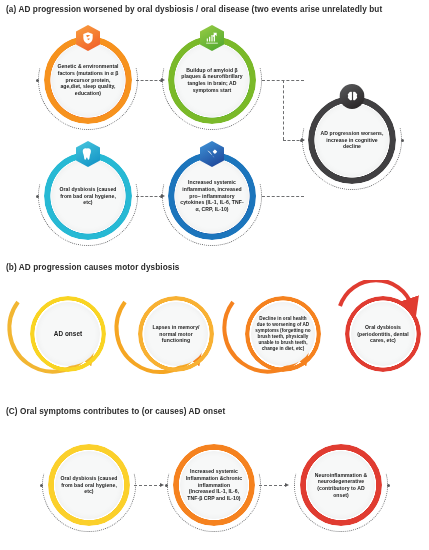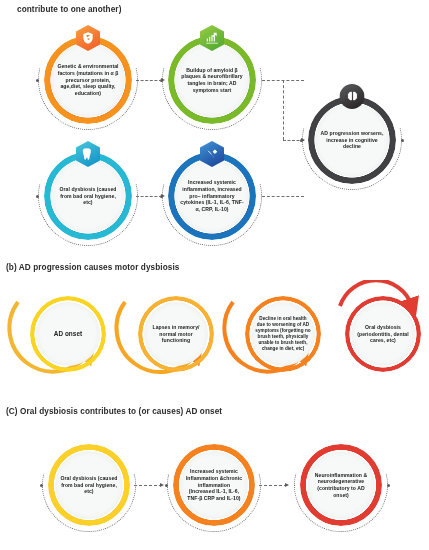--- a/index.html
+++ b/index.html
@@ -96,6 +96,7 @@
 
 <div style="position:absolute;left:6px;top:4px;width:418px;">
   <div class="section-title">
+    <span>(a) AD progression worsened by oral dysbiosis / oral disease (two events arise unrelatedly but</span>
     <span class="indent">contribute to one another)</span>
   </div>
 </div>

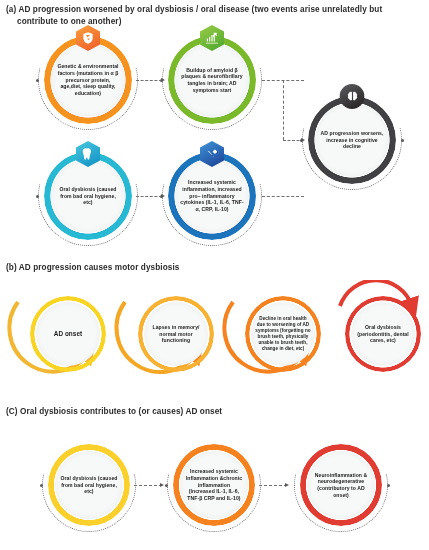--- a/index.html
+++ b/index.html
@@ -97,7 +97,6 @@
 <div style="position:absolute;left:6px;top:4px;width:418px;">
   <div class="section-title">
     <span>(a) AD progression worsened by oral dysbiosis / oral disease (two events arise unrelatedly but</span>
-    <span class="indent">contribute to one another)</span>
   </div>
 </div>
 

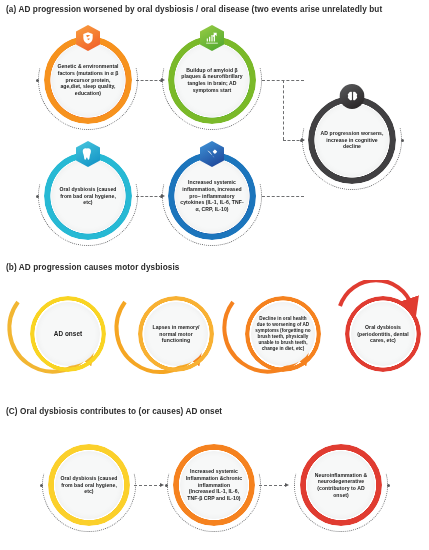--- a/index.html
+++ b/index.html
@@ -239,7 +239,7 @@
 
 <div style="position:absolute;left:6px;top:406px;width:418px;">
   <div class="section-title">
-    <span>(C) Oral dysbiosis contributes to (or causes) AD onset</span>
+    <span>(C) Oral symptoms contributes to (or causes) AD onset</span>
   </div>
 </div>
 

